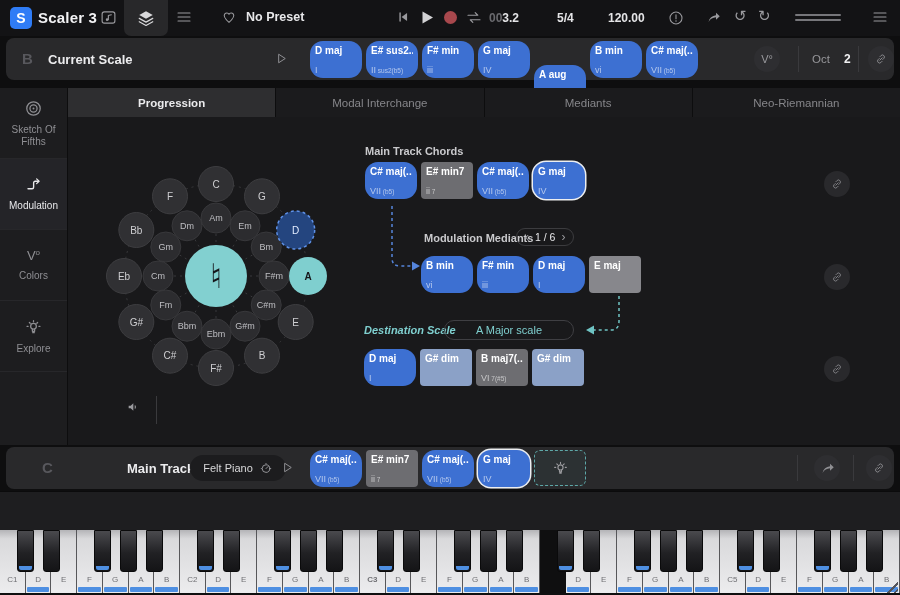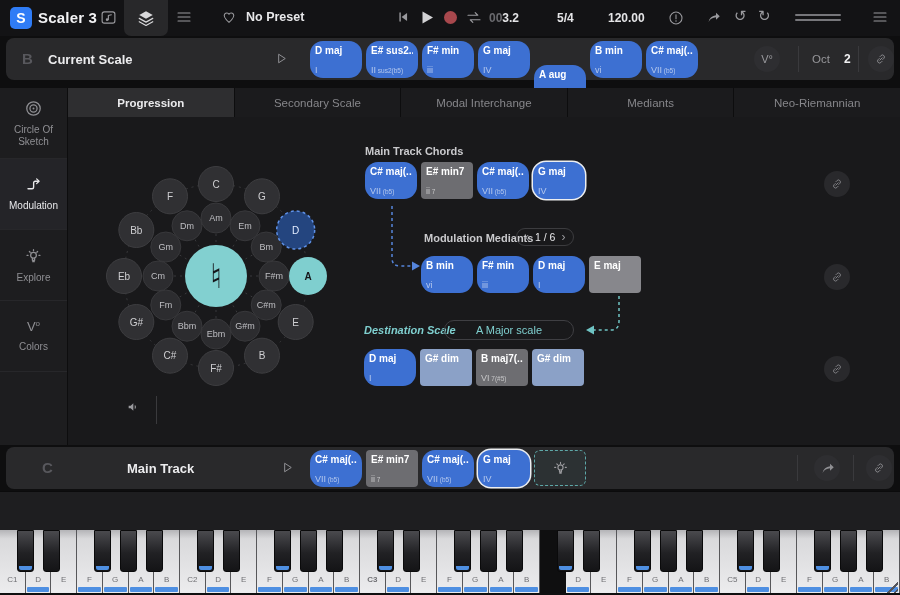--- a/index.html
+++ b/index.html
@@ -257,7 +257,6 @@
 
 <div id="tabs" class="abs">
     <div class="tab active">Progression</div>
-    <div class="tab">Secondary Scale</div>
     <div class="tab">Modal Interchange</div>
     <div class="tab">Mediants</div>
     <div class="tab">Neo-Riemannian</div>

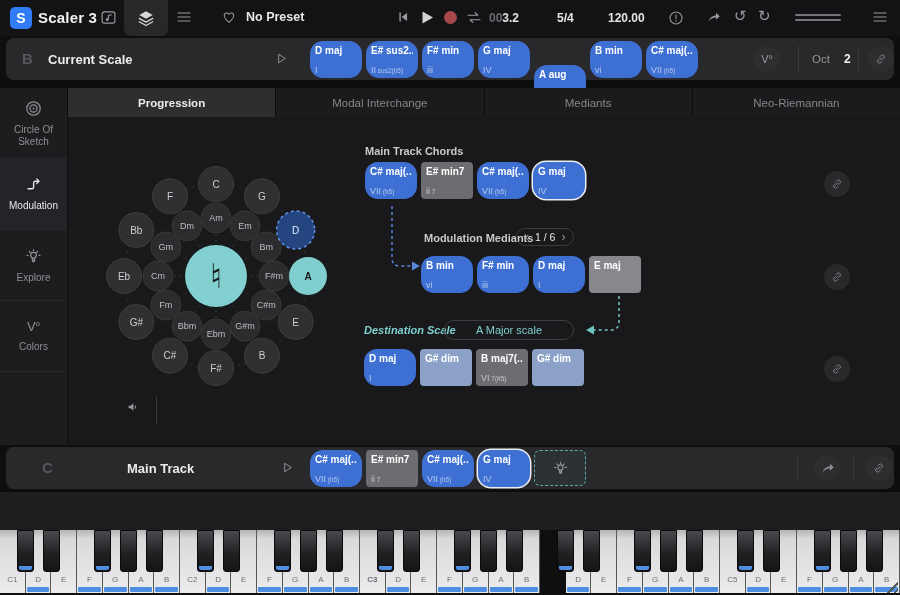--- a/index.html
+++ b/index.html
@@ -228,7 +228,7 @@
           <circle cx="12" cy="12" r="1.2" fill="currentColor"></circle>
         </svg>
       </span>
-      <div class="lbl">Circle Of Sketch</div>
+      <div class="lbl">Sketch Of Fifths</div>
     </div>
     <div class="side-item active">
       <span>

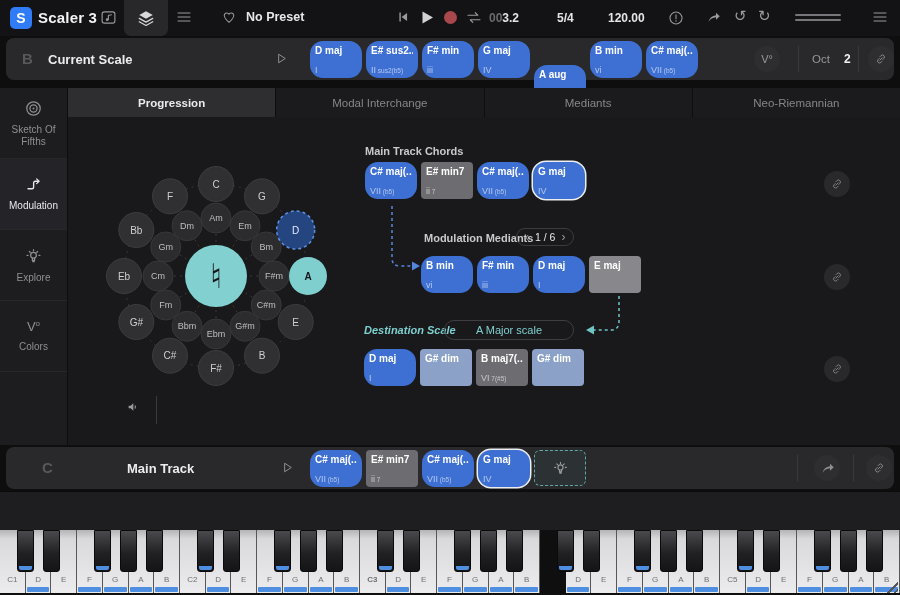--- a/index.html
+++ b/index.html
@@ -240,6 +240,10 @@
       <div class="lbl">Modulation</div>
     </div>
     <div class="side-item">
+      <span class="vdeg">V<sup>o</sup></span>
+      <div class="lbl">Colors</div>
+    </div>
+    <div class="side-item">
       <span>
         <svg width="19" height="19" viewBox="0 0 24 24">
           <circle cx="12" cy="10.5" r="3.6" fill="none" stroke="currentColor" stroke-width="1.6" stroke-linecap="round" stroke-linejoin="round"></circle>
@@ -248,10 +252,6 @@
         </svg>
       </span>
       <div class="lbl">Explore</div>
-    </div>
-    <div class="side-item">
-      <span class="vdeg">V<sup>o</sup></span>
-      <div class="lbl">Colors</div>
     </div>
   </div>
 

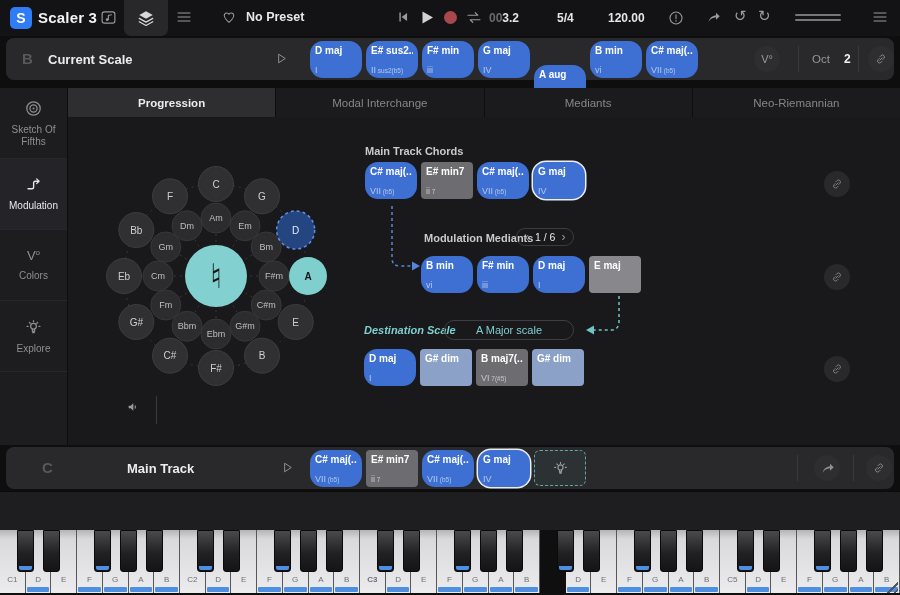--- a/index.html
+++ b/index.html
@@ -486,6 +486,18 @@
 <div id="track-row" class="abs row-panel">
   <div class="abs row-letter" style="left:36px;">C</div>
   <div class="abs row-label" style="left:121px;">Main Track</div>
+  <div class="abs pill" style="left:184px;width:96px;color:#d8d8da;gap:6px;">
+    <span>Felt Piano</span>
+    <span class="tb-ic">
+        <svg width="14" height="14" viewBox="0 0 24 24">
+          <circle cx="12" cy="13" r="6.5" fill="none" stroke="currentColor" stroke-width="1.6" stroke-linecap="round" stroke-linejoin="round"></circle>
+          <path d="M12 13l3.6-3.6" fill="none" stroke="currentColor" stroke-width="1.6" stroke-linecap="round" stroke-linejoin="round"></path>
+          <circle cx="4" cy="13" r="1" fill="currentColor"></circle>
+          <circle cx="20" cy="13" r="1" fill="currentColor"></circle>
+          <circle cx="12" cy="4.5" r="1" fill="currentColor"></circle>
+        </svg>
+      </span>
+  </div>
   <div class="abs play-outline" style="left:274px;top:12px;"><svg width="15" height="17" viewBox="0 0 24 24">
         <path d="M8 5.5 18 12 8 18.5z" fill="none" stroke="currentColor" stroke-width="1.6" stroke-linecap="round" stroke-linejoin="round"></path>
       </svg></div>

